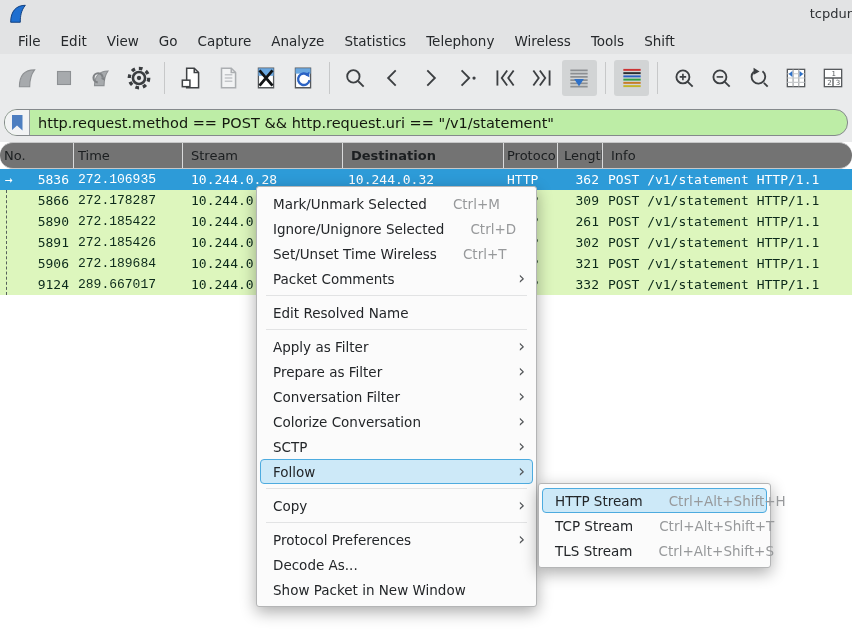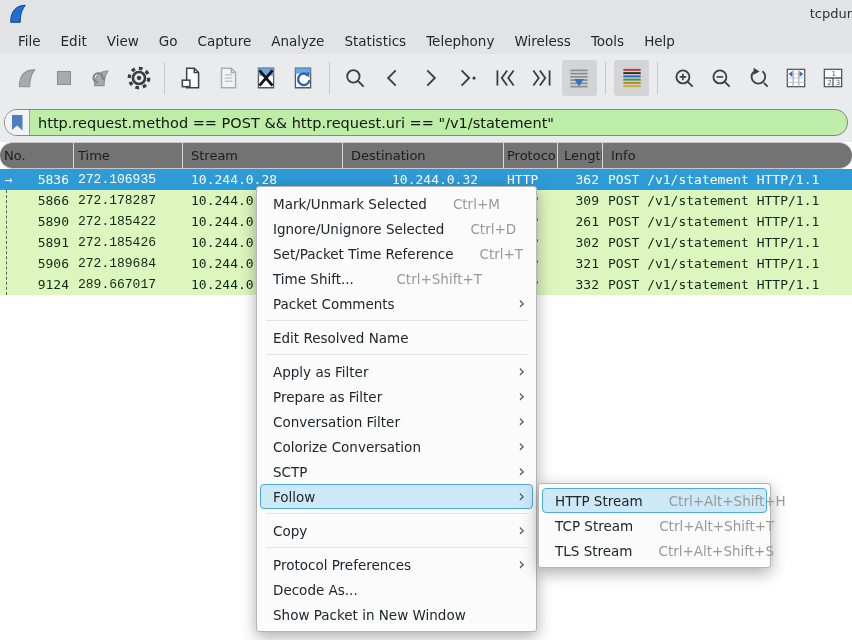--- a/index.html
+++ b/index.html
@@ -112,7 +112,7 @@
   <span class="mi">Telephony</span>
   <span class="mi">Wireless</span>
   <span class="mi">Tools</span>
-  <span class="mi">Help</span>
+  <span class="mi">Shift</span>
 </div>
 
 <div class="toolbar">

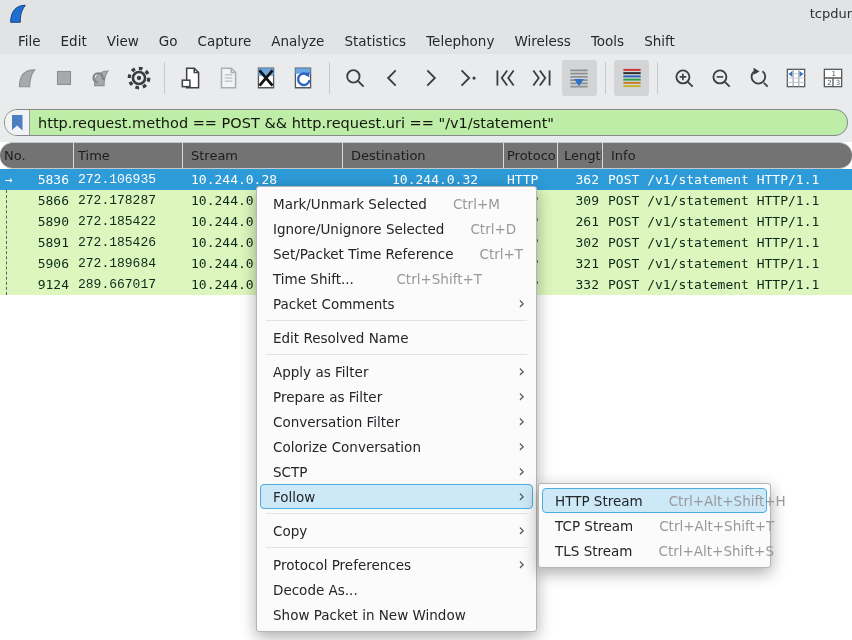--- a/index.html
+++ b/index.html
@@ -50,7 +50,7 @@
   .hc:nth-child(1){ padding-left:4px; }
   .hc:nth-child(2){ padding-left:4px; }
   .hc:nth-child(3){ padding-left:8px; }
-  .hc:nth-child(4){ padding-left:8px; }
+  .hc:nth-child(4){ padding-left:8px;font-weight:bold; }
   .hc:nth-child(5){ padding-left:3px; }
   .hc:nth-child(6){ padding-left:6px; }
   .hc:nth-child(7){ padding-left:8px; border-right:none; }

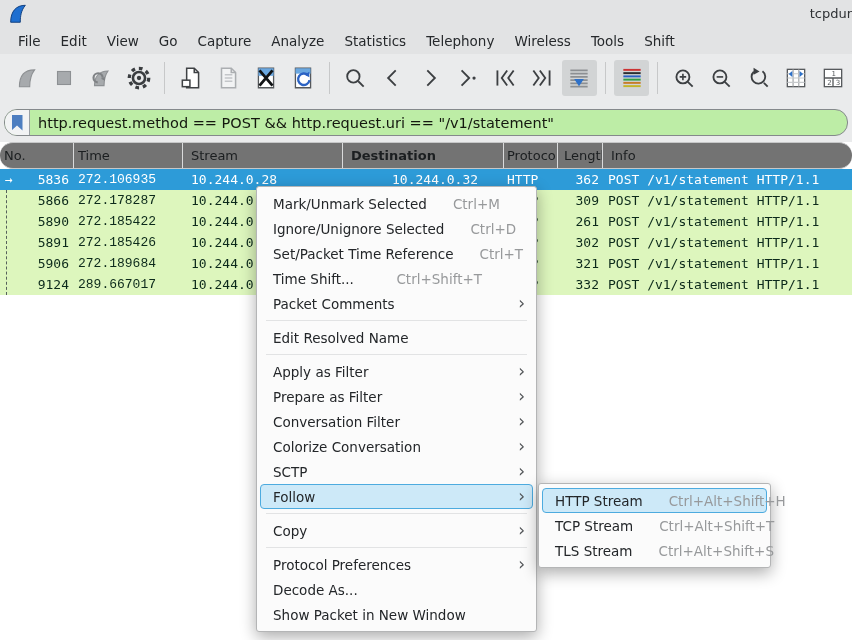--- a/index.html
+++ b/index.html
@@ -63,7 +63,7 @@
   .c-no   { text-align:right; padding-right:5px; position:relative; }
   .c-time { padding-left:4px;font-family:Liberation Mono, monospace; }
   .c-src  { padding-left:8px; }
-  .c-dst  { padding-left:5px;margin-left:44px; }
+  .c-dst  { padding-left:5px; }
   .c-proto{ padding-left:3px; }
   .c-len  { text-align:right; padding-right:4px; }
   .c-info { padding-left:5px; }

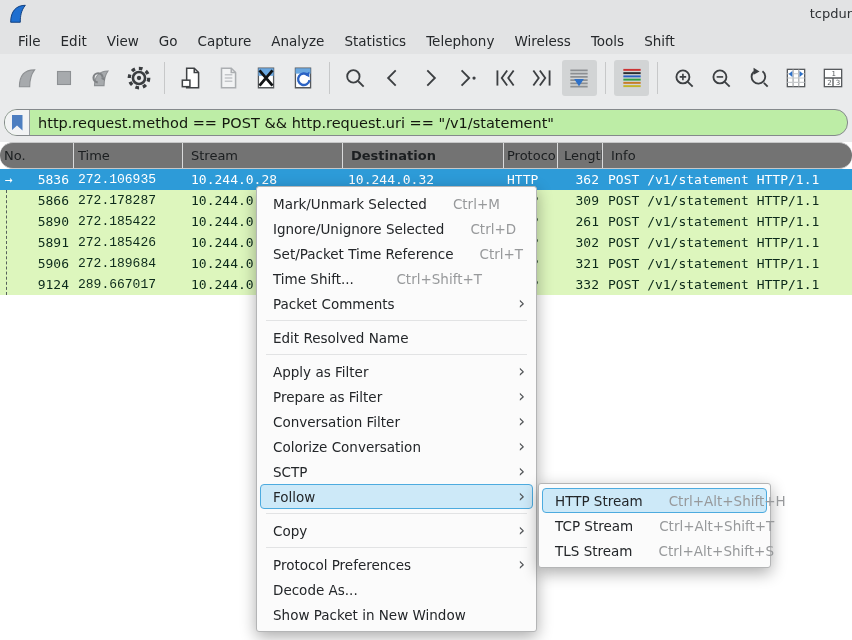--- a/index.html
+++ b/index.html
@@ -355,7 +355,7 @@
       <span></span>
   </div>
   <div class="mitem">
-    <span class="lbl">Set/Packet Time Reference</span>
+    <span class="lbl">Set/Unset Time Wireless</span>
     <span class="sc">Ctrl+T</span>
       <span></span>
   </div>

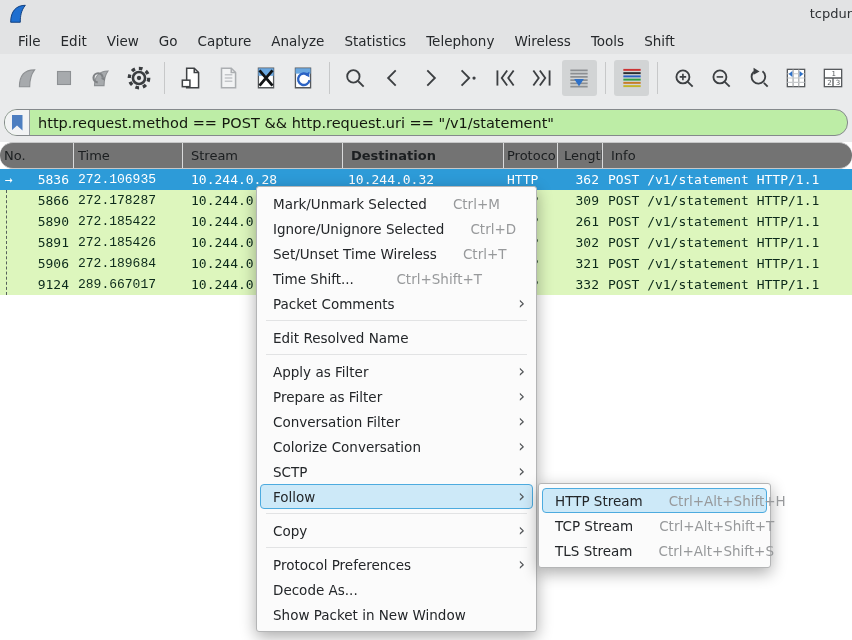--- a/index.html
+++ b/index.html
@@ -360,11 +360,6 @@
       <span></span>
   </div>
   <div class="mitem">
-    <span class="lbl">Time Shift...</span>
-    <span class="sc">Ctrl+Shift+T</span>
-      <span></span>
-  </div>
-  <div class="mitem">
     <span class="lbl">Packet Comments</span>
     <span class="sc"></span>
     <span class="sub-arrow">›</span>

